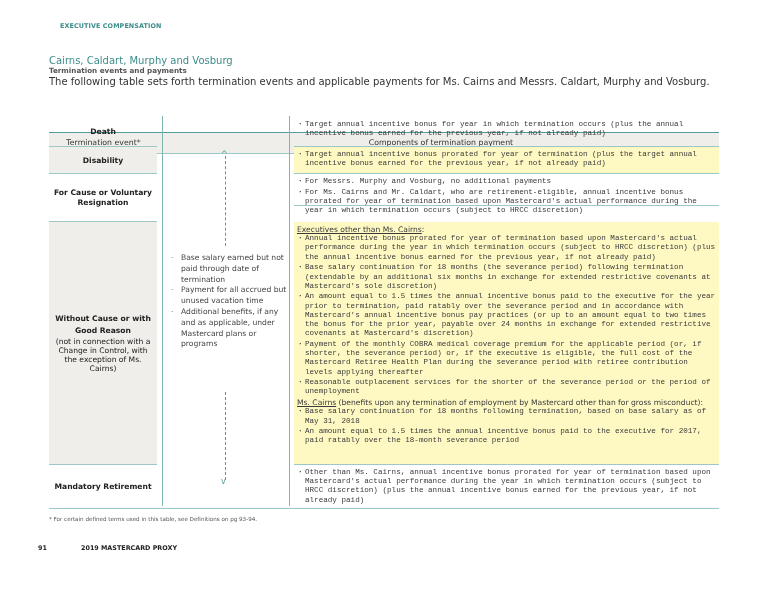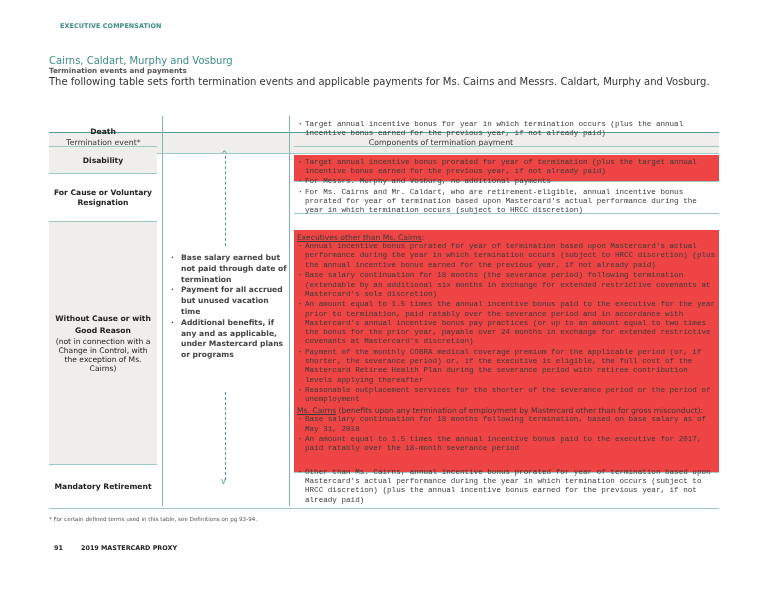--- a/index.html
+++ b/index.html
@@ -39,7 +39,7 @@
 
   .comp { position:absolute; left:245px; width:425px; box-sizing:border-box; padding:3px 0 3px 3px;
           font-size:7.6px; line-height:9.2px; color:#3a3a3a; border-bottom:1px solid #9cc8c5; }
-  .comp.shaded { background:#ef4444;margin-top:8px; }
+  .comp.shaded { background:#fef9c3; }
   .comp ul { list-style:none; margin:0; padding:0; }
   .comp li { position:relative; padding-left:8px; margin-bottom:1.5px;font-family:Liberation Mono, monospace; }
   .comp li::before { content:"·"; position:absolute; left:1px; top:0; font-weight:bold; }

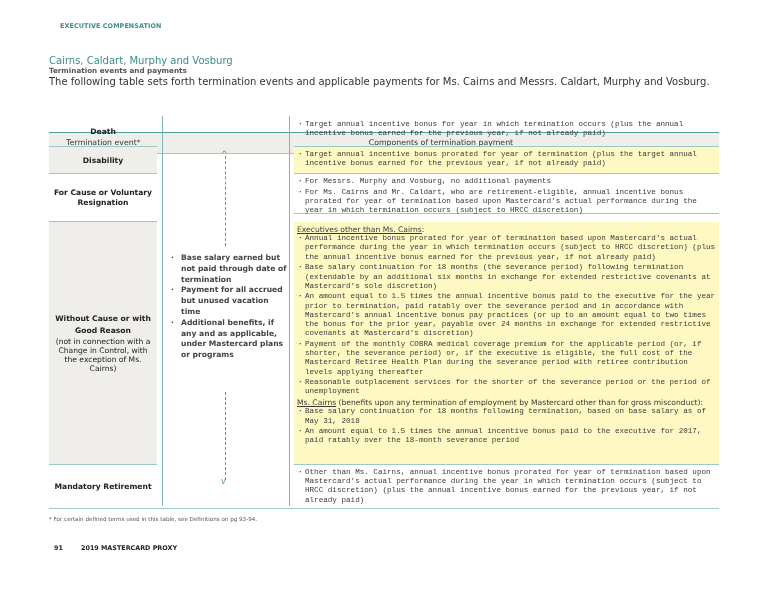--- a/index.html
+++ b/index.html
@@ -104,7 +104,7 @@
         <li>Target annual incentive bonus prorated for year of termination (plus the target annual incentive bonus earned for the previous year, if not already paid)</li>
       </ul>
   </div>
-  <div class="comp" style="top:78px;height:40px;">
+  <div class="comp" style="top:78px;height:32px;">
     <ul>
       <li>For Messrs. Murphy and Vosburg, no additional payments</li>
       <li>For Ms. Cairns and Mr. Caldart, who are retirement-eligible, annual incentive bonus prorated for year of termination based upon Mastercard's actual performance during the year in which termination occurs (subject to HRCC discretion)</li>

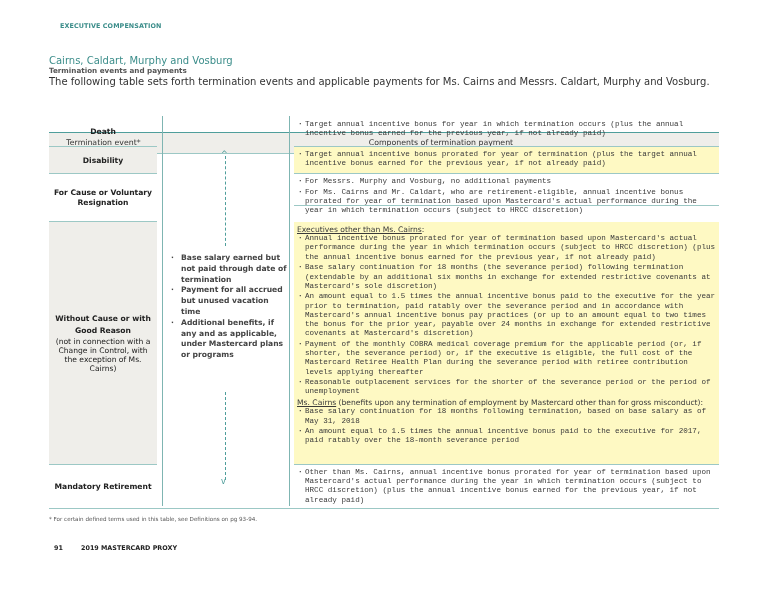--- a/index.html
+++ b/index.html
@@ -33,7 +33,7 @@
   .arrow-up { position:absolute; left:58px; top:35px; font-size:8px; color:#4f9e9b; line-height:8px; }
   .arrow-down { position:absolute; left:58px; top:362px; font-size:8px; color:#4f9e9b; line-height:8px; }
   .mid-list { position:absolute; left:8px; top:137px; width:118px; list-style:none; margin:0; padding:0;
-              font-size:7.6px; line-height:10.8px; color:#444;font-weight:bold; }
+              font-size:7.6px; line-height:10.8px; color:#444; }
   .mid-list li { position:relative; padding-left:10px; }
   .mid-list li::before { content:"·"; position:absolute; left:0; top:0; }
 

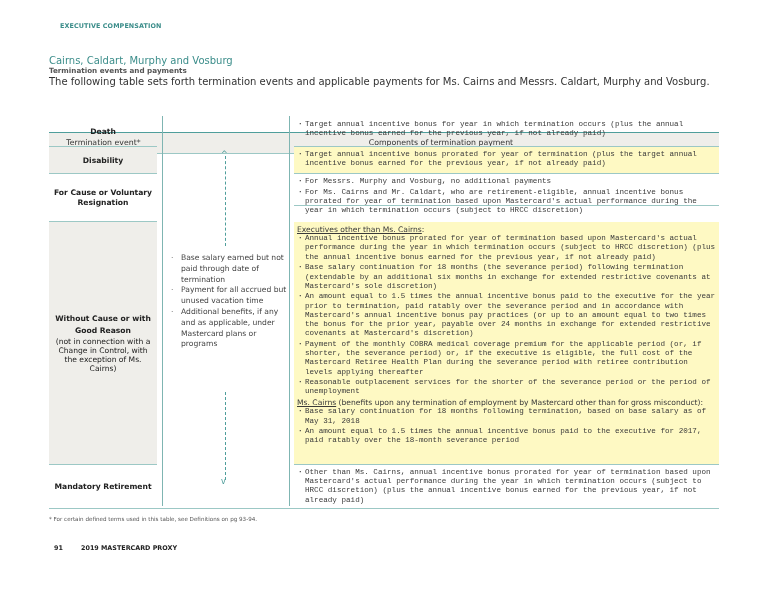--- a/index.html
+++ b/index.html
@@ -47,7 +47,7 @@
   .bottom-rule { position:absolute; left:0; top:412px; width:670px; height:1px; background:#9cc8c5; }
 
   .footnote { position:absolute; left:49px; top:516px; font-size:5.6px; color:#555; }
-  .page-num { position:absolute; left:54px; top:544px; font-size:6.4px; font-weight:bold; color:#222; }
+  .page-num { position:absolute; left:38px; top:544px; font-size:6.4px; font-weight:bold; color:#222; }
   .page-pub { position:absolute; left:81px; top:544px; font-size:6.4px; font-weight:bold; color:#222; }
 </style>
 </head>

